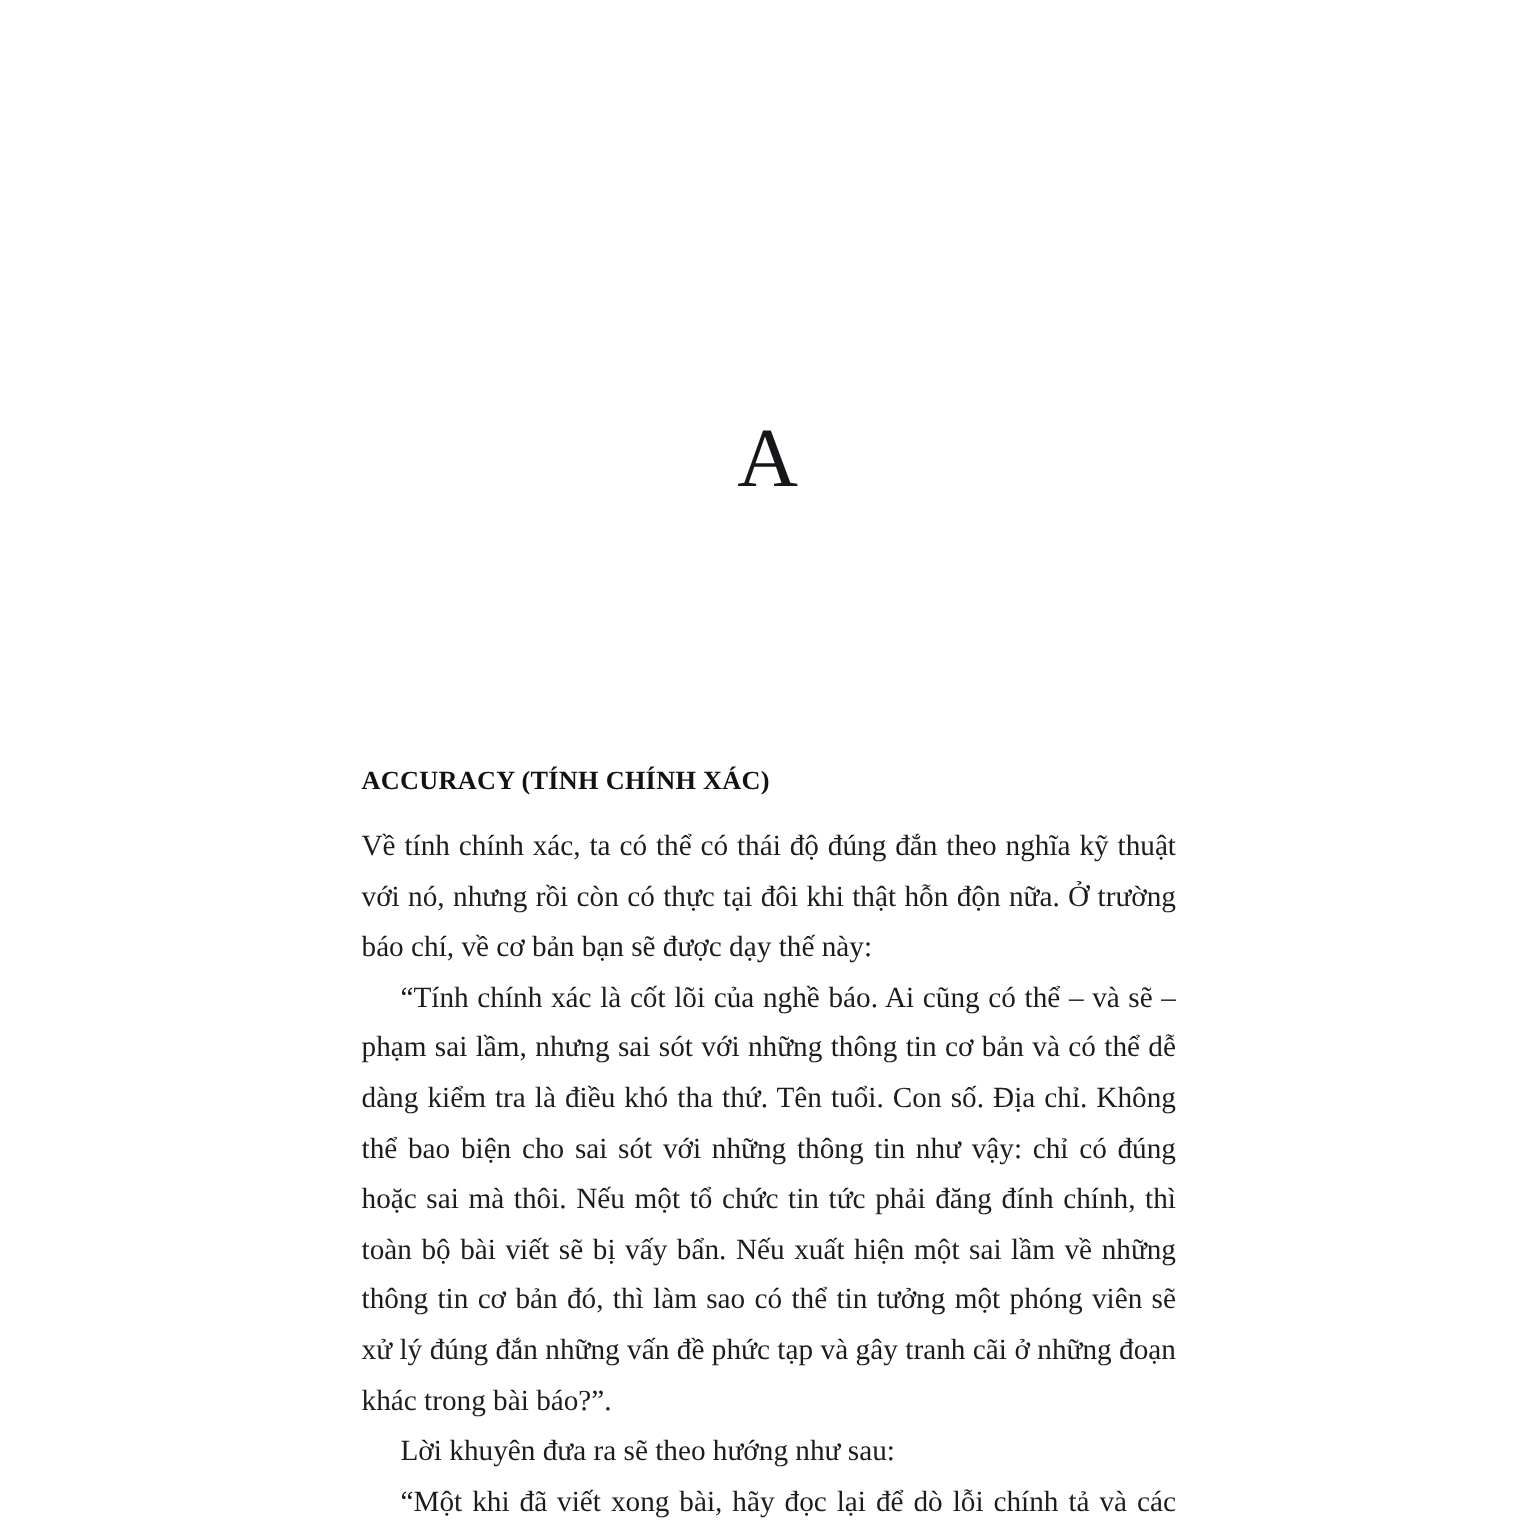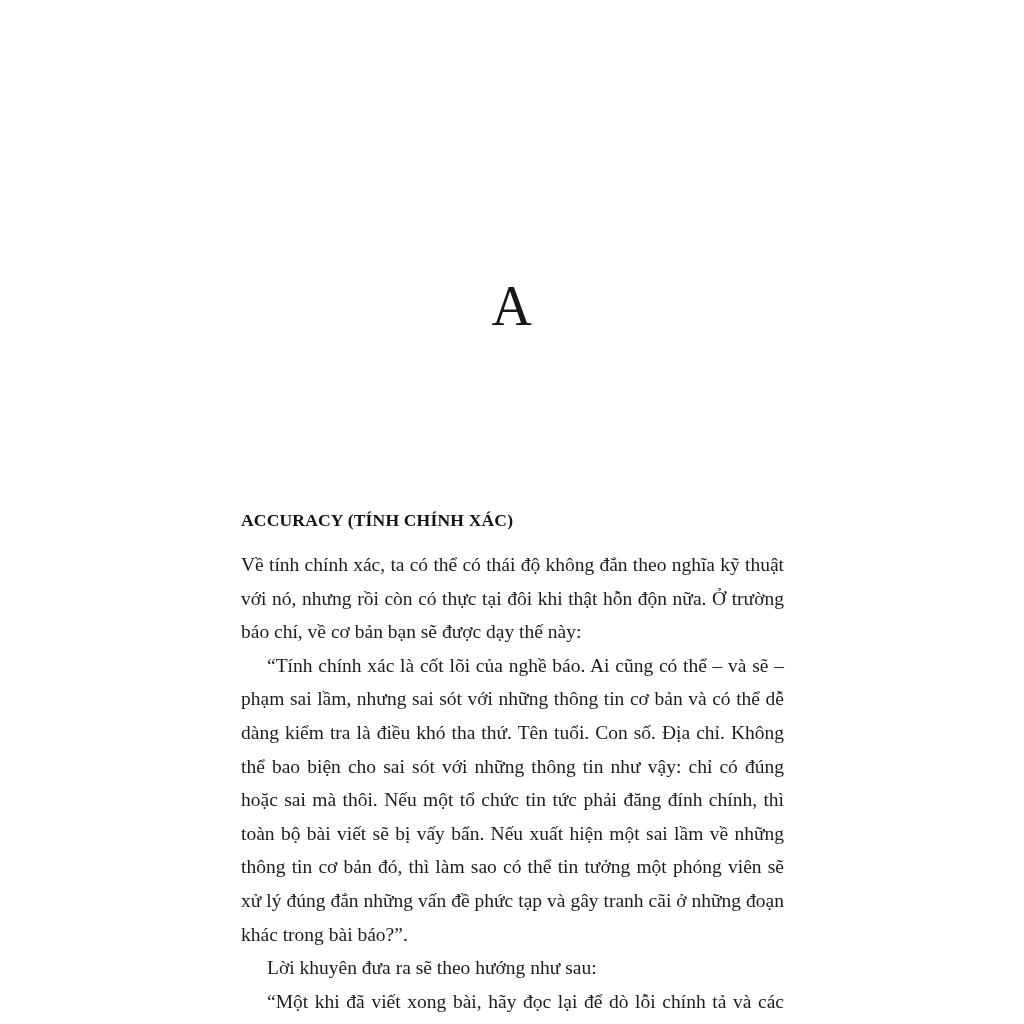--- a/index.html
+++ b/index.html
@@ -76,7 +76,7 @@
 
     <h2 class="section-heading">ACCURACY (TÍNH CHÍNH XÁC)</h2>
 
-    <p class="body-text">Về tính chính xác, ta có thể có thái độ không đắn theo nghĩa kỹ thuật với nó, nhưng rồi còn có thực tại đôi khi thật hỗn độn nữa. Ở trường báo chí, về cơ bản bạn sẽ được dạy thế này:</p>
+    <p class="body-text">Về tính chính xác, ta có thể có thái độ đúng đắn theo nghĩa kỹ thuật với nó, nhưng rồi còn có thực tại đôi khi thật hỗn độn nữa. Ở trường báo chí, về cơ bản bạn sẽ được dạy thế này:</p>
 
     <p class="body-text indent">“Tính chính xác là cốt lõi của nghề báo. Ai cũng có thể – và sẽ – phạm sai lầm, nhưng sai sót với những thông tin cơ bản và có thể dễ dàng kiểm tra là điều khó tha thứ. Tên tuổi. Con số. Địa chỉ. Không thể bao biện cho sai sót với những thông tin như vậy: chỉ có đúng hoặc sai mà thôi. Nếu một tổ chức tin tức phải đăng đính chính, thì toàn bộ bài viết sẽ bị vấy bẩn. Nếu xuất hiện một sai lầm về những thông tin cơ bản đó, thì làm sao có thể tin tưởng một phóng viên sẽ xử lý đúng đắn những vấn đề phức tạp và gây tranh cãi ở những đoạn khác trong bài báo?”.</p>
 

